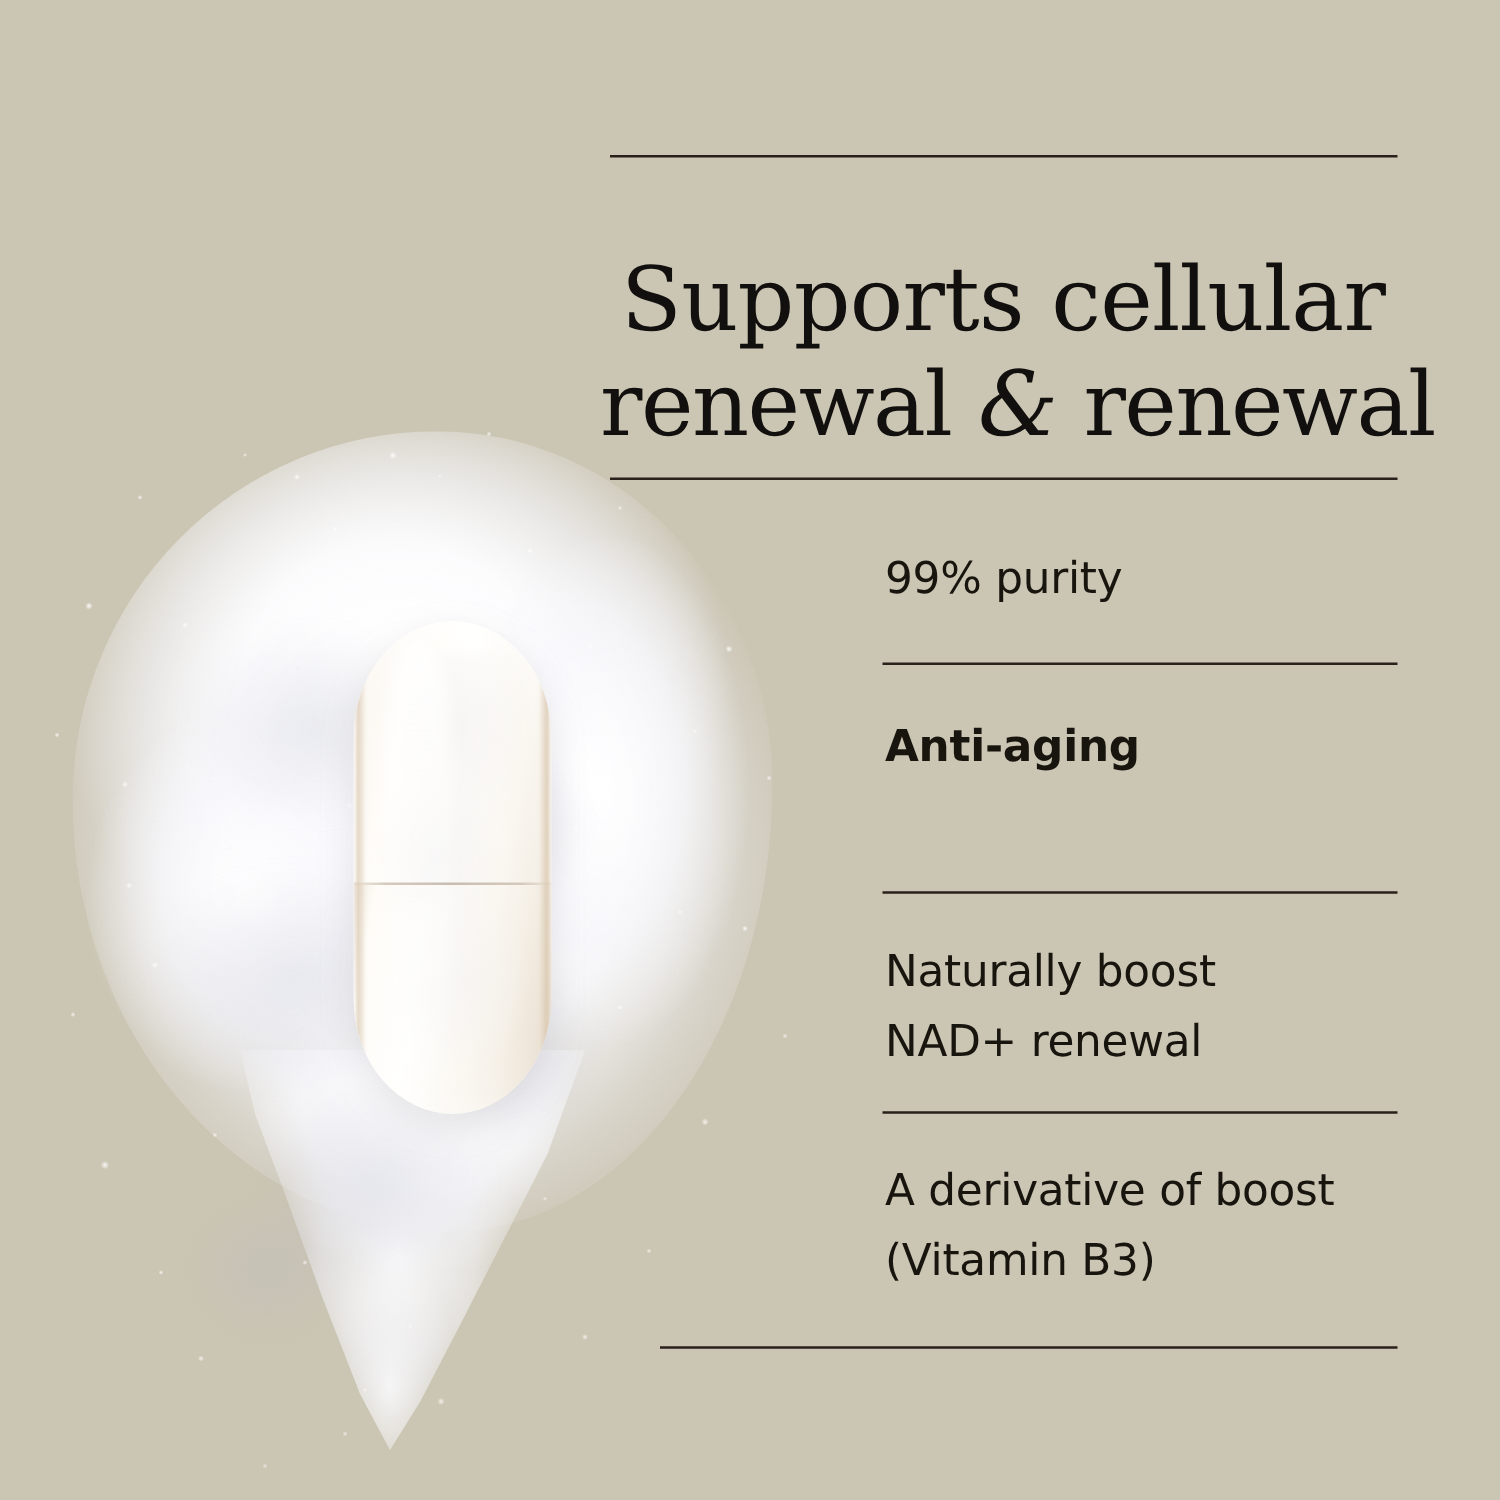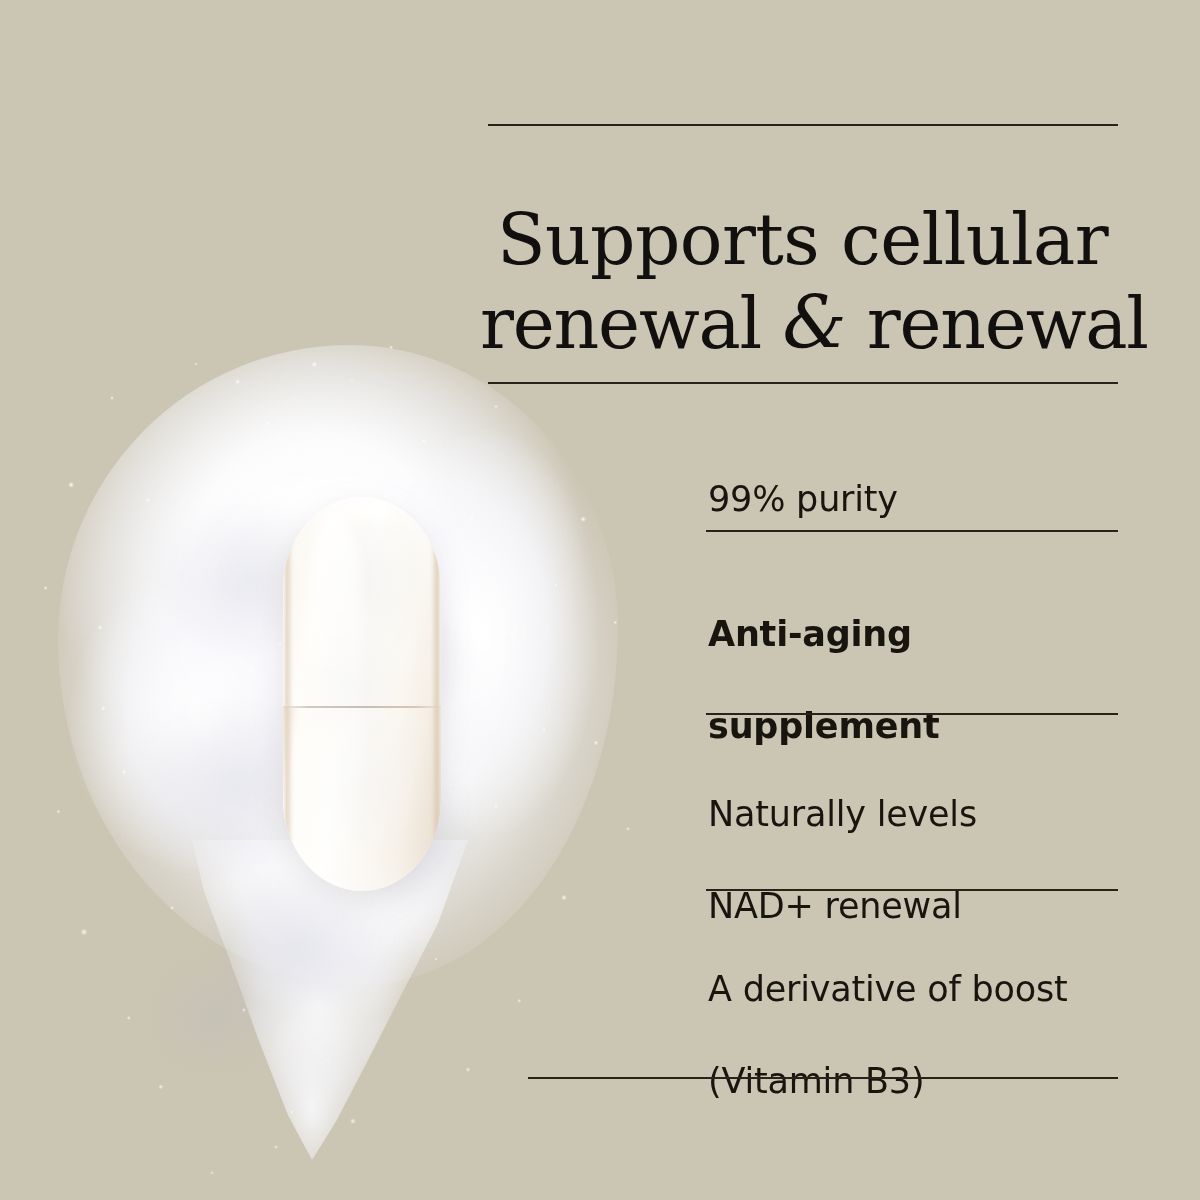--- a/index.html
+++ b/index.html
@@ -315,7 +315,7 @@
     letter-spacing: -0.2px;
     color: #18150f;
   }
-  .feature .ln { display: block; white-space: nowrap; margin-top: 36px; }
+  .feature .ln { display: block; white-space: nowrap; }
   .feat-1 { top: 435px; }
   .feat-2 { top: 570px; font-weight: bold; }
   .feat-3 { top: 750px; }

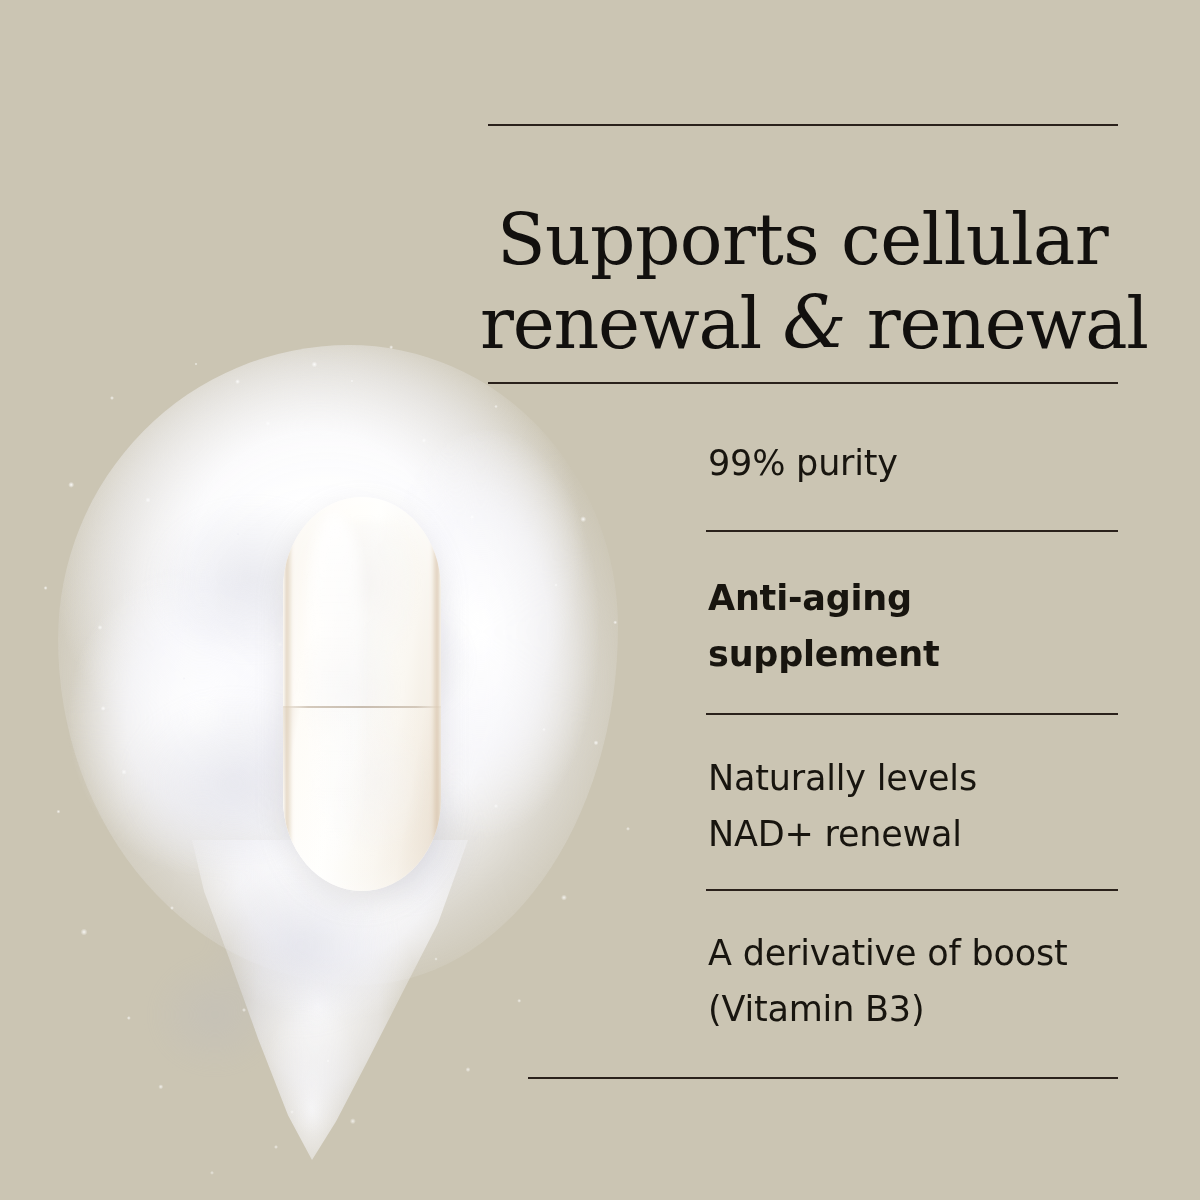--- a/index.html
+++ b/index.html
@@ -364,7 +364,6 @@
 
     <div class="feature feat-2">
       <span class="ln">Anti-aging</span>
-      <span class="ln">supplement</span>
     </div>
 
     <div class="rule rule-b"></div>

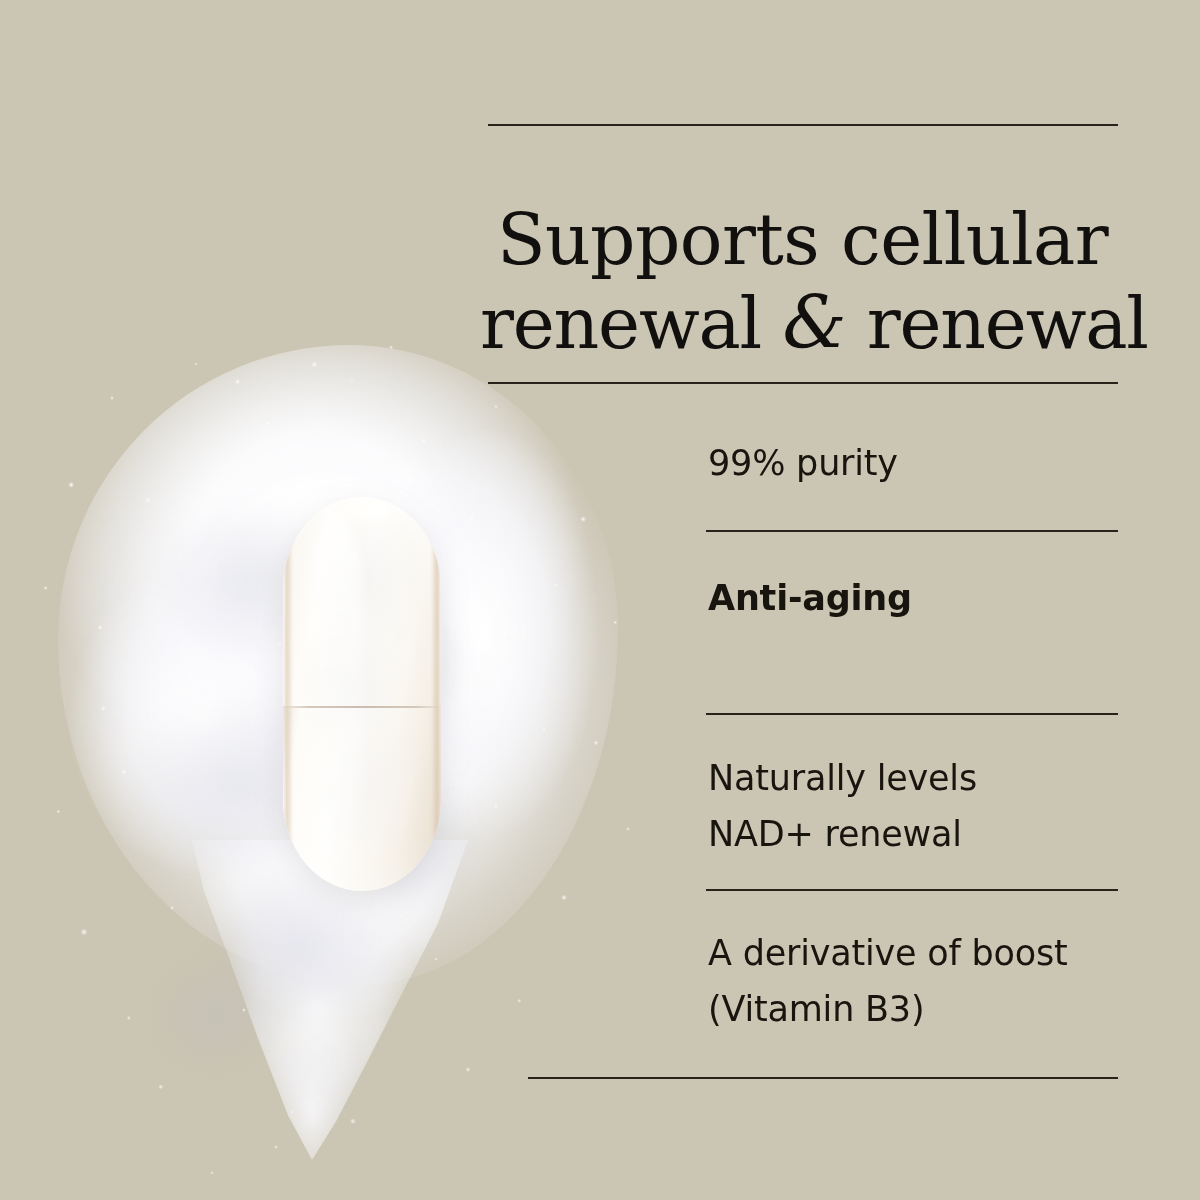--- a/index.html
+++ b/index.html
@@ -369,7 +369,7 @@
     <div class="rule rule-b"></div>
 
     <div class="feature feat-3">
-      <span class="ln">Naturally levels</span>
+      <span class="ln">Naturally boost</span>
       <span class="ln">NAD+ renewal</span>
     </div>
 

